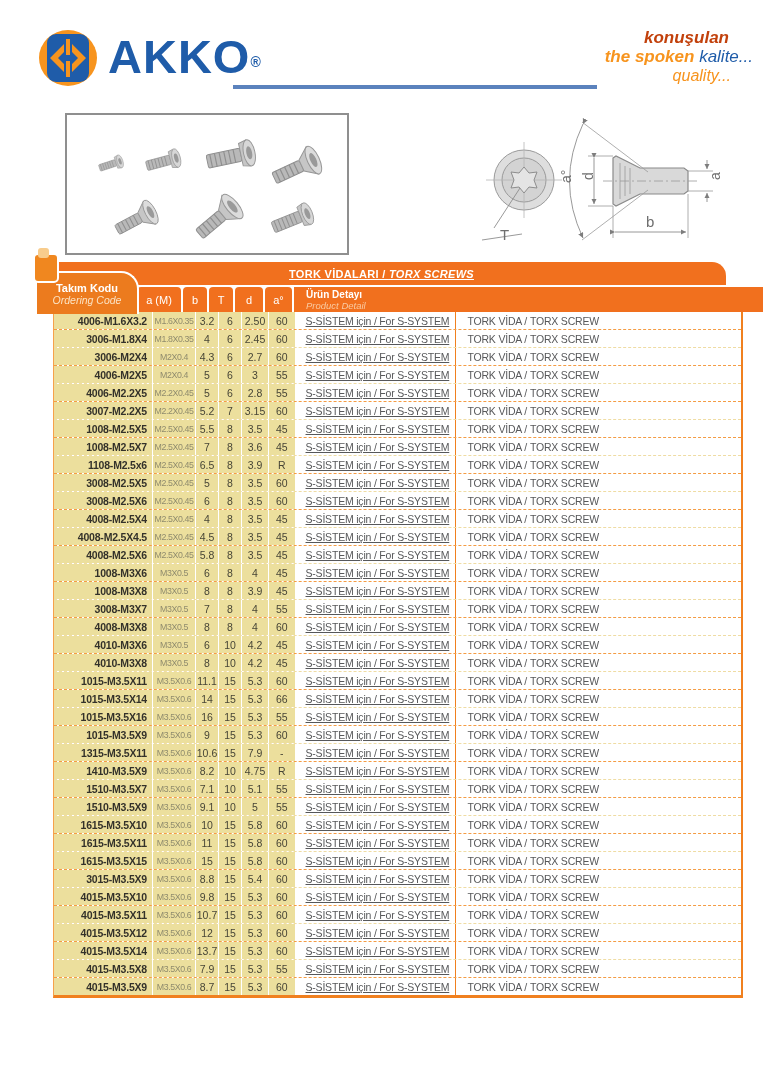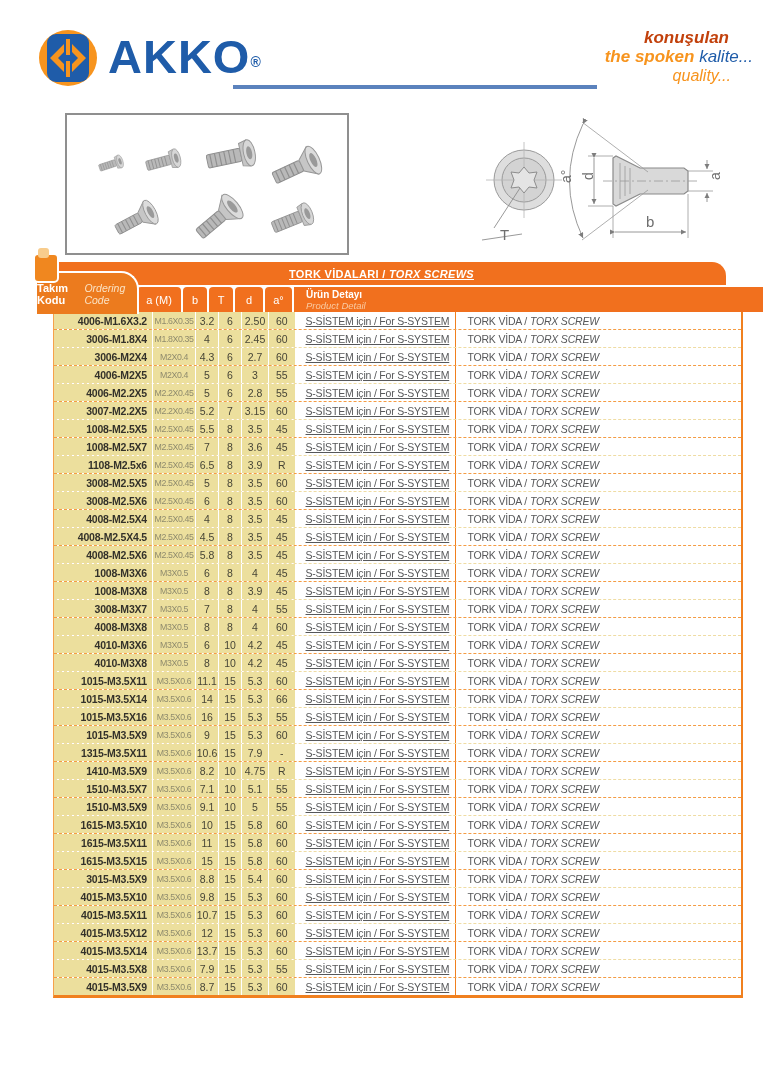--- a/index.html
+++ b/index.html
@@ -39,7 +39,7 @@
   .code-head{position:absolute;left:0;top:9px;width:100px;height:41px;background:#EC7B1E;
              border-top:2px solid #fff;border-right:2px solid #fff;
              border-radius:6px 18px 0 0;z-index:5;
-             display:flex;align-items:center;justify-content:center;}
+             display:flex;flex-direction:column;align-items:center;justify-content:center;}
   .code-head .tr{color:#fff;font-weight:bold;font-size:11px;line-height:12px;}
   .code-head .en{color:#FBE3C4;font-style:italic;font-size:10.5px;line-height:12px;}
   .colheads{position:absolute;left:100px;top:25px;width:660px;height:25px;display:flex;}

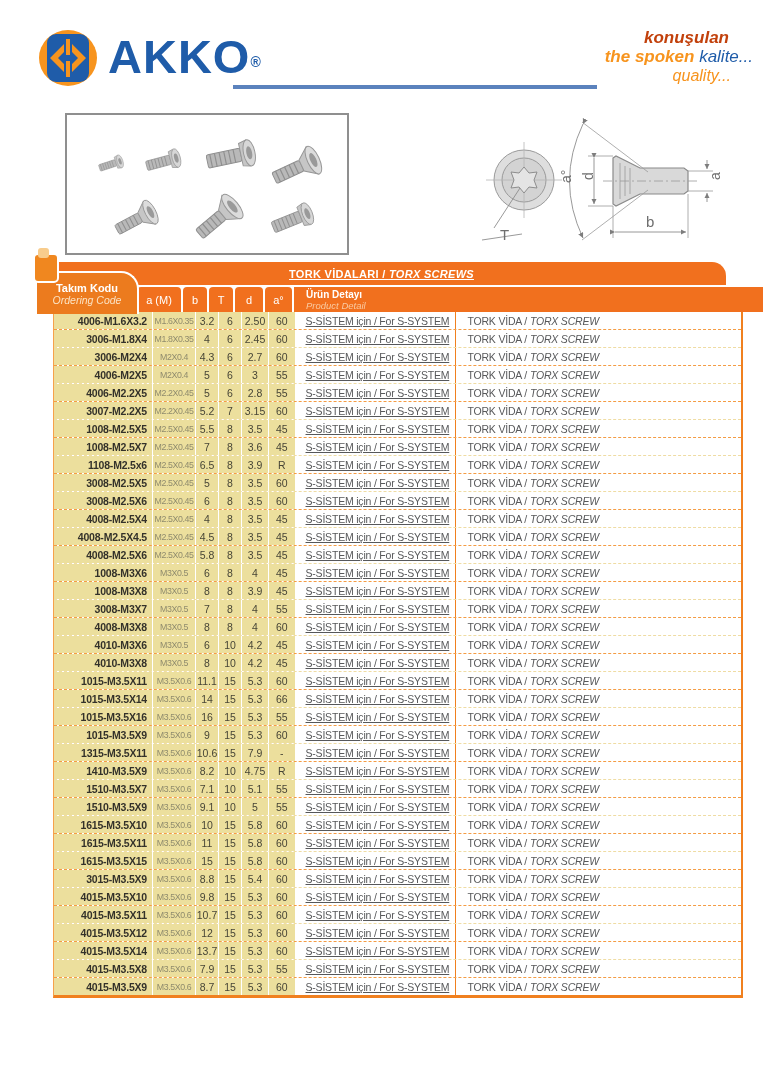--- a/index.html
+++ b/index.html
@@ -69,7 +69,7 @@
                 font-size:10.5px;color:#57585A;letter-spacing:-0.2px;text-decoration:underline;}
   .cell.detail2{flex:1;background:#fff;justify-content:flex-start;padding-left:12px;
                 font-size:10.5px;color:#57585A;letter-spacing:-0.2px;}
-  .cell.detail2 .it{font-style:italic;margin-left:3px;}
+  .cell.detail2 .it{margin-left:3px;}
 </style>
 </head>
 <body>

